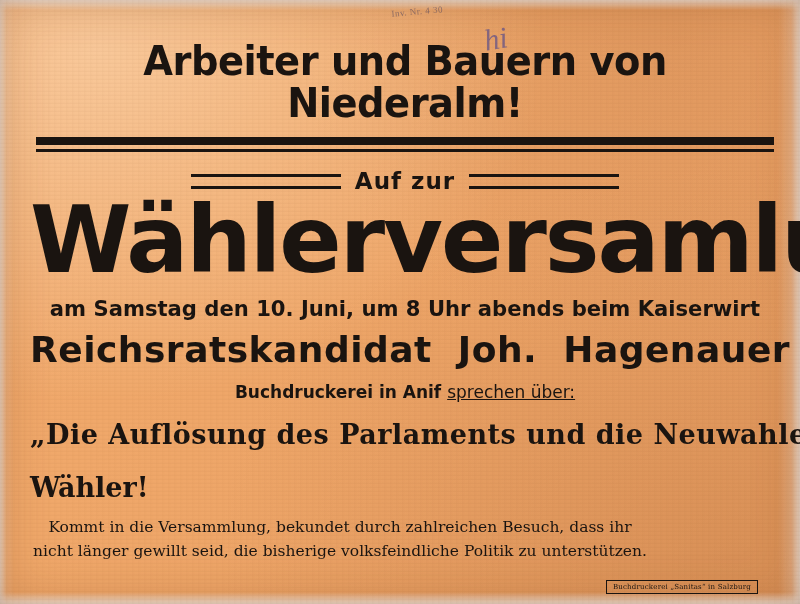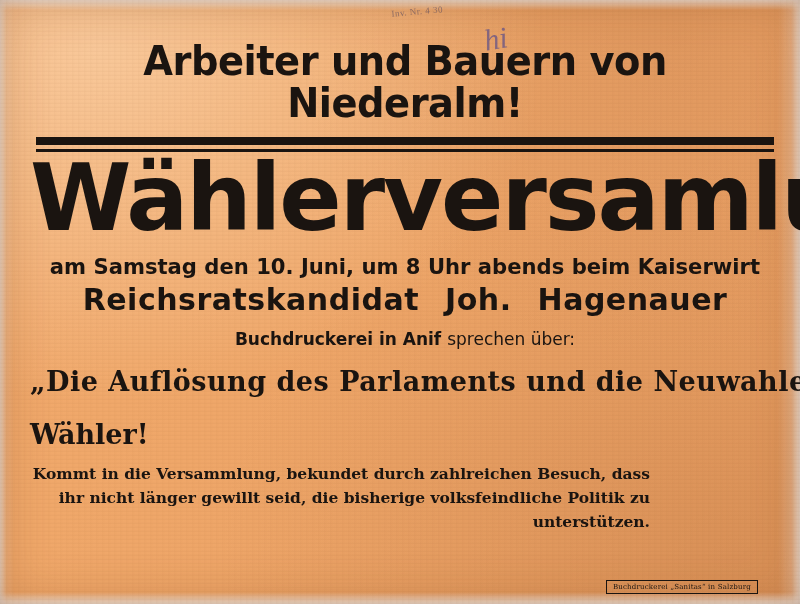--- a/index.html
+++ b/index.html
@@ -267,6 +267,11 @@
     <div class="rule-thick"></div>
     <div class="rule-thin"></div>
 
+    <div class="auf-zur-row">
+      <div class="dbl"></div>
+      <div class="auf-zur">Auf zur</div>
+      <div class="dbl"></div>
+    </div>
 
     <div class="headline">Wählerversamlung</div>
 

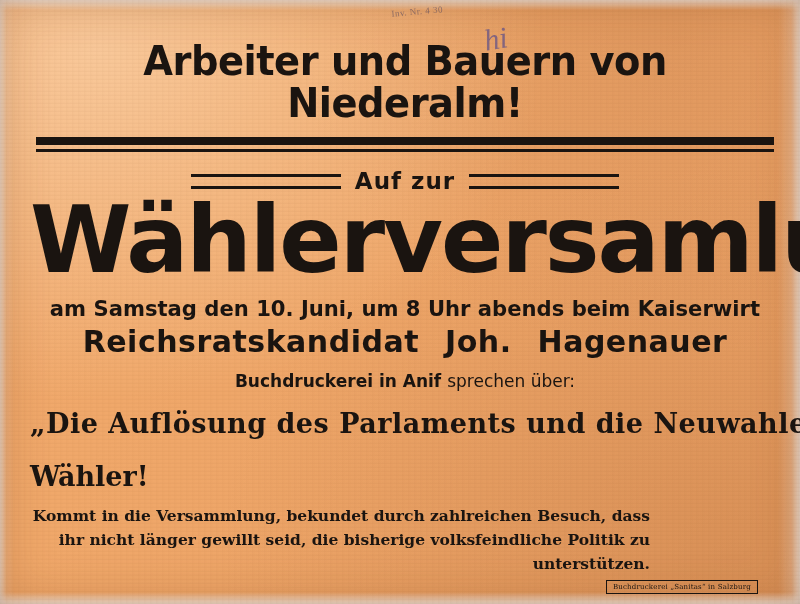--- a/index.html
+++ b/index.html
@@ -172,8 +172,8 @@
   .candidate {
     font-family: "DejaVu Sans", sans-serif;
     font-weight: bold;
-    font-size: 30px;
-    margin-top: 3px;
+    font-size: 36px;
+    margin-top: 8px;
     letter-spacing: 0.5px;
     white-space: nowrap;
   }

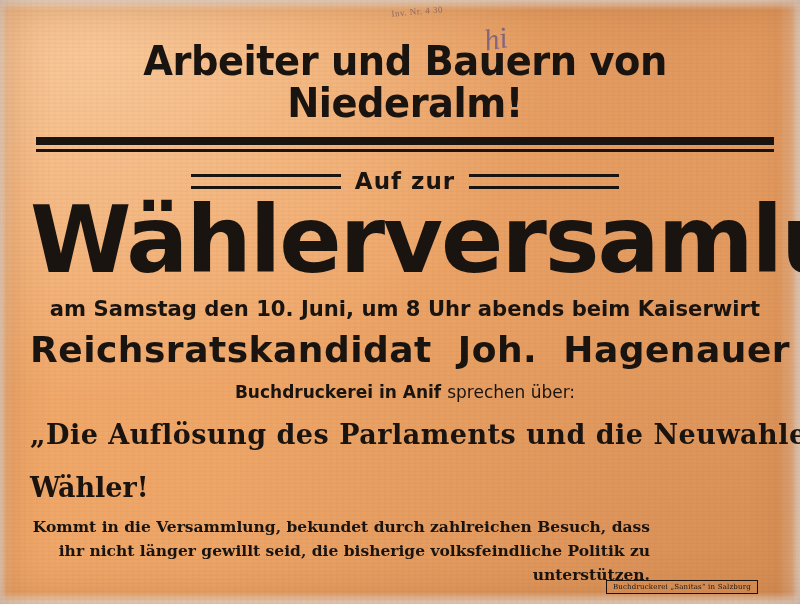--- a/index.html
+++ b/index.html
@@ -185,7 +185,7 @@
     font-weight: bold;
     margin-top: 12px;
   }
-  .occupation .light { font-weight: normal; }
+  .occupation .light { font-weight: normal; text-decoration: underline; }
 
   .quote {
     font-family: "DejaVu Serif", serif;

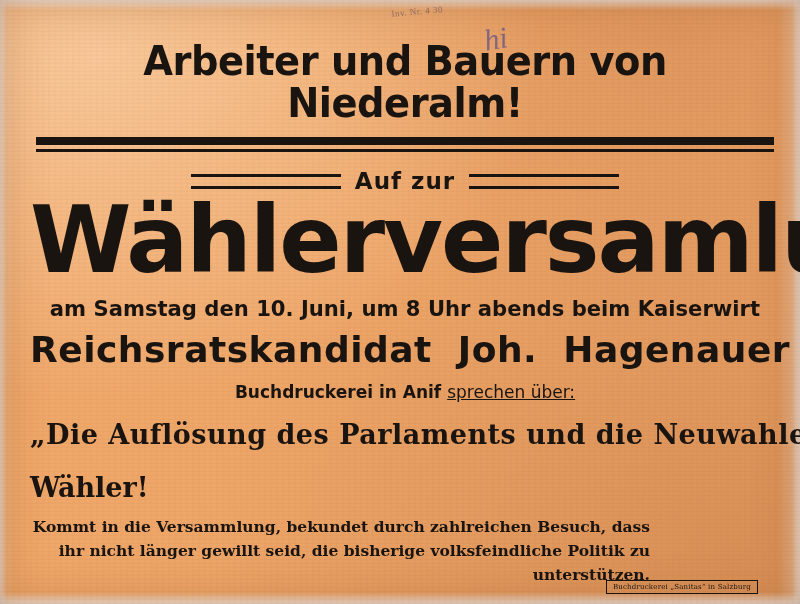--- a/index.html
+++ b/index.html
@@ -214,11 +214,11 @@
   }
   .appeal-text {
     font-family: "DejaVu Serif", serif;
-    font-weight: bold;
+    font-weight: normal;
     font-size: 15.5px;
     line-height: 1.55;
     flex: 0 1 auto;
-    text-align: right;
+    text-align: center;
     max-width: 620px;
   }
 

